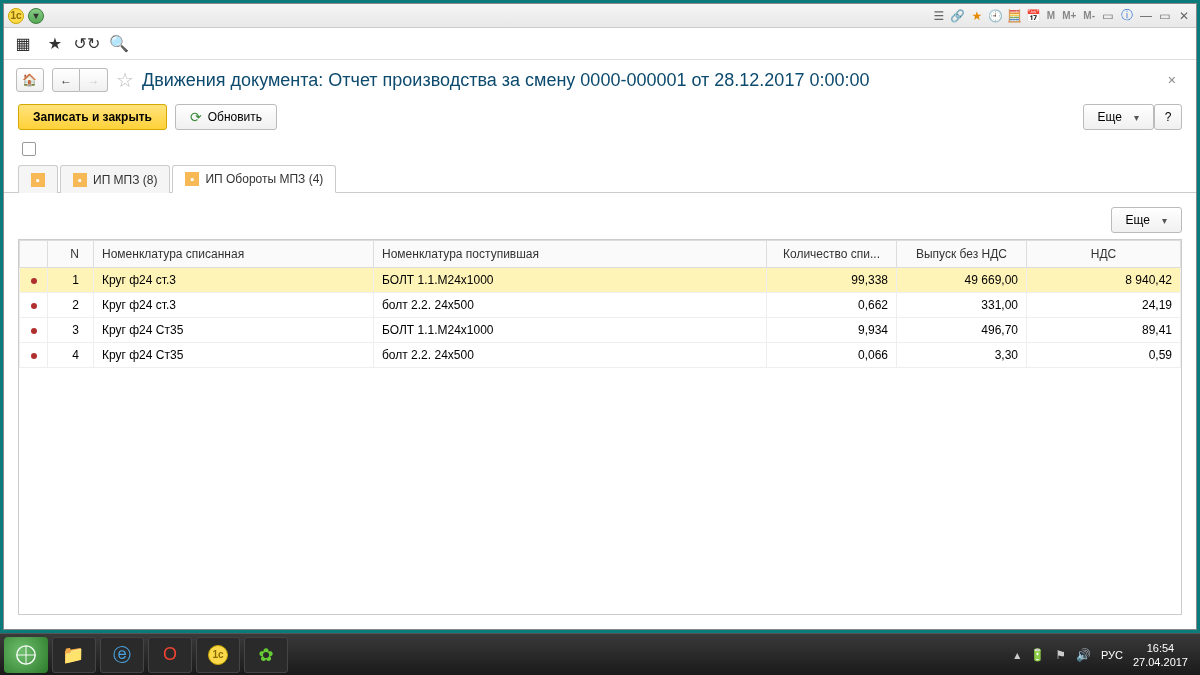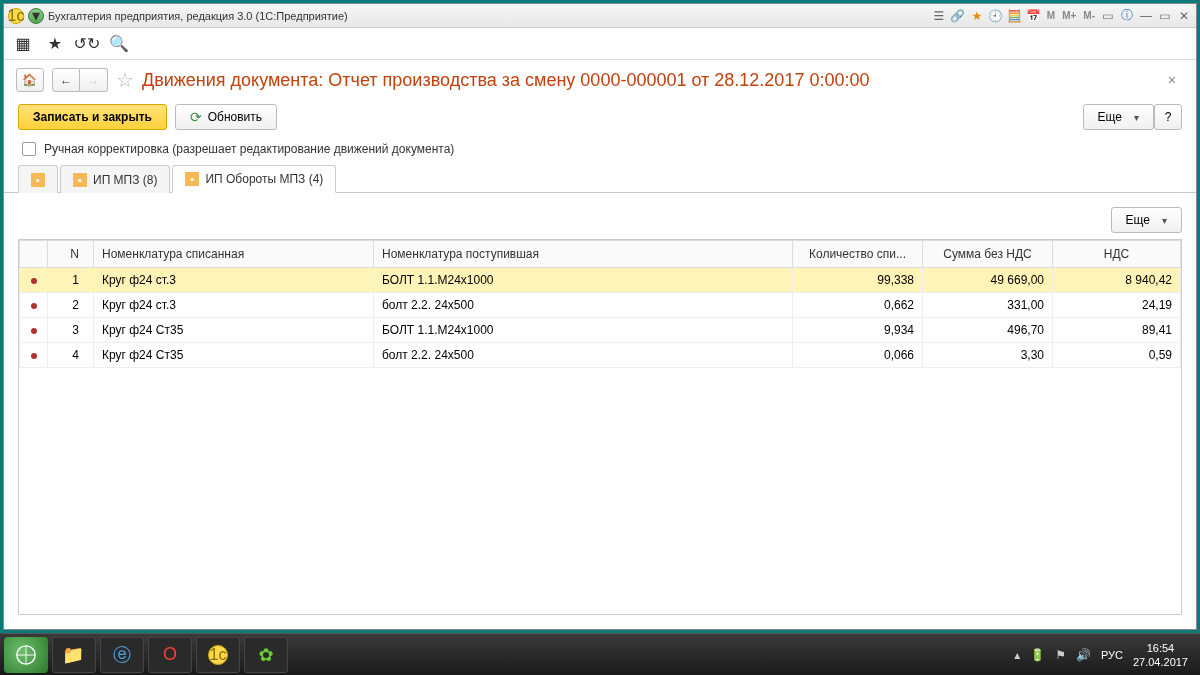--- a/index.html
+++ b/index.html
@@ -43,7 +43,7 @@
 .circle-btn {
   width:16px; height:16px; border-radius:50%;
   display:inline-flex; align-items:center; justify-content:center;
-  font-size:16px; font-weight:normal;
+  font-size:10px; font-weight:bold;
 }
 .circle-yellow { background:#fcd94b; border:1px solid #c9a800; color:#8a6d00; }
 .circle-green { background: linear-gradient(#8c8,#5a5); border:1px solid #3a7a3a; }

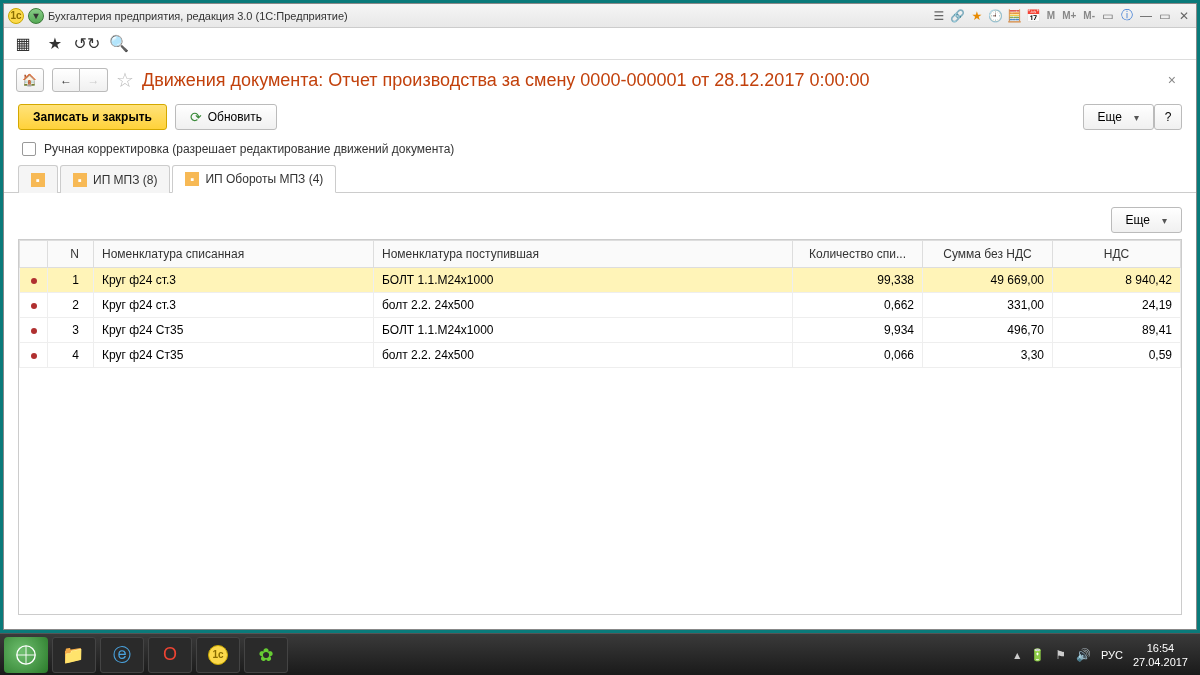--- a/index.html
+++ b/index.html
@@ -202,7 +202,6 @@
     <div class="tb-left">
       <span class="circle-btn circle-yellow">1c</span>
       <span class="circle-btn circle-green">▾</span>
-      <span>Бухгалтерия предприятия, редакция 3.0  (1С:Предприятие)</span>
     </div>
     <div class="tb-right">
       <span class="tb-icon">☰</span>

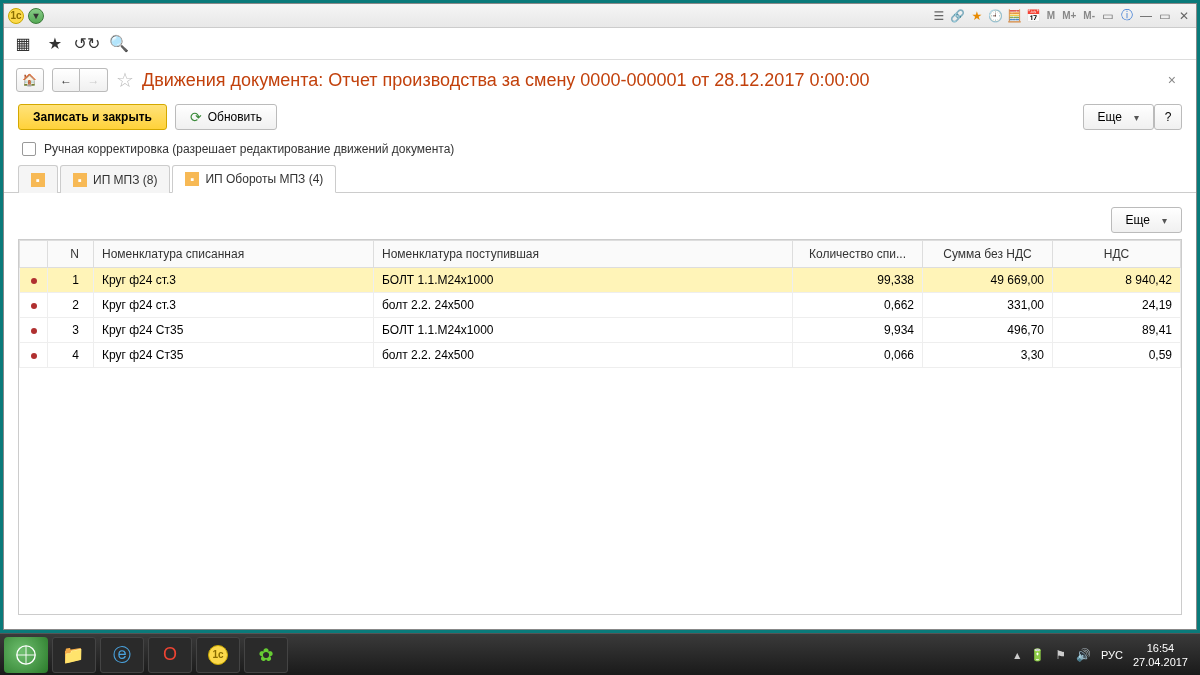--- a/index.html
+++ b/index.html
@@ -80,7 +80,7 @@
 .star-outline { color:#bbb; font-size:20px; }
 .page-title {
   font-size: 18px;
-  color: #c2410c;
+  color: #0c4a6e;
 }
 .close-x { margin-left:auto; color:#888; font-size:14px; cursor:pointer; padding:0 8px;}
 .button-row {

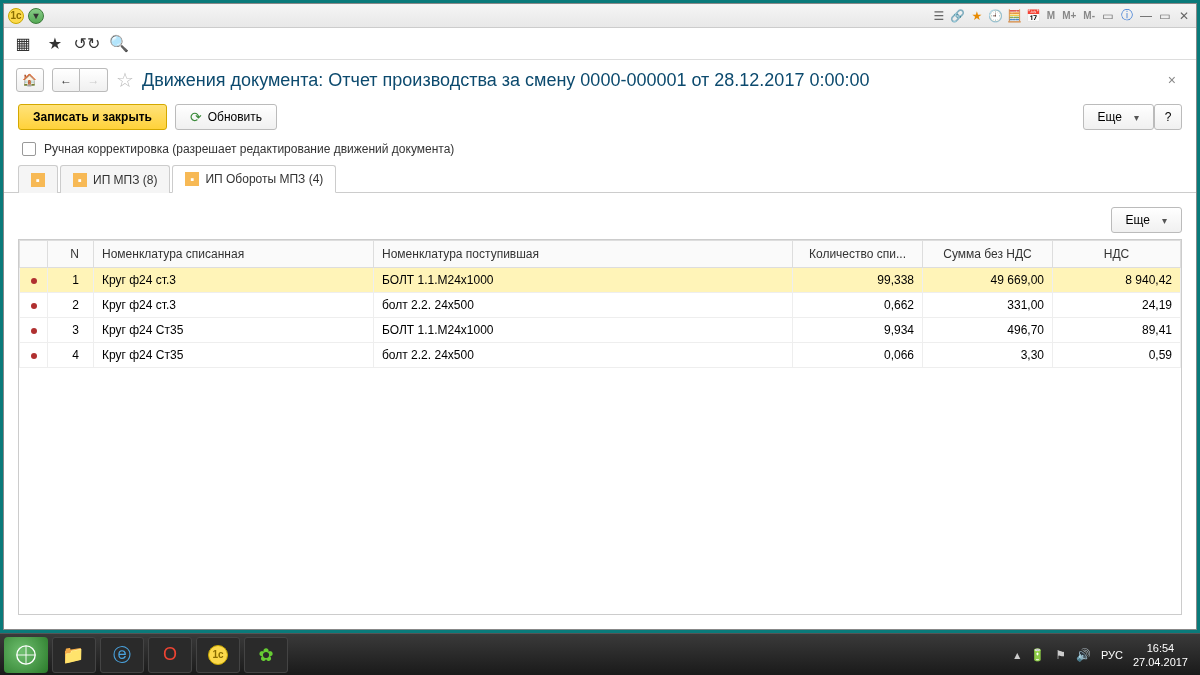--- a/index.html
+++ b/index.html
@@ -253,7 +253,6 @@
 
   <div class="checkbox-row">
     <span class="chk"></span>
-    <span>Ручная корректировка (разрешает редактирование движений документа)</span>
   </div>
 
   <div class="tabs">

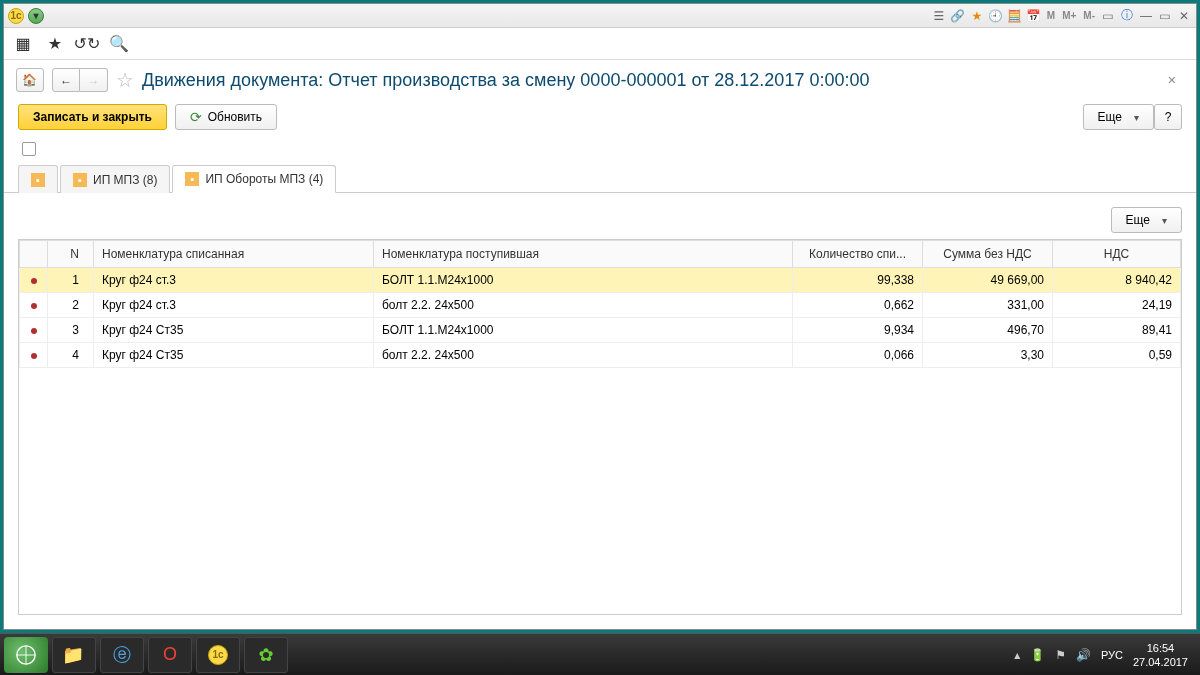--- a/index.html
+++ b/index.html
@@ -284,7 +284,7 @@
             <th style="width:280px;">Номенклатура списанная</th>
             <th>Номенклатура поступившая</th>
             <th class="num-col" style="width:130px;">Количество спи...</th>
-            <th class="num-col" style="width:130px;">Сумма без НДС</th>
+            <th class="num-col" style="width:130px;">Выпуск без НДС</th>
             <th class="num-col" style="width:128px;">НДС</th>
           </tr>
         </thead>

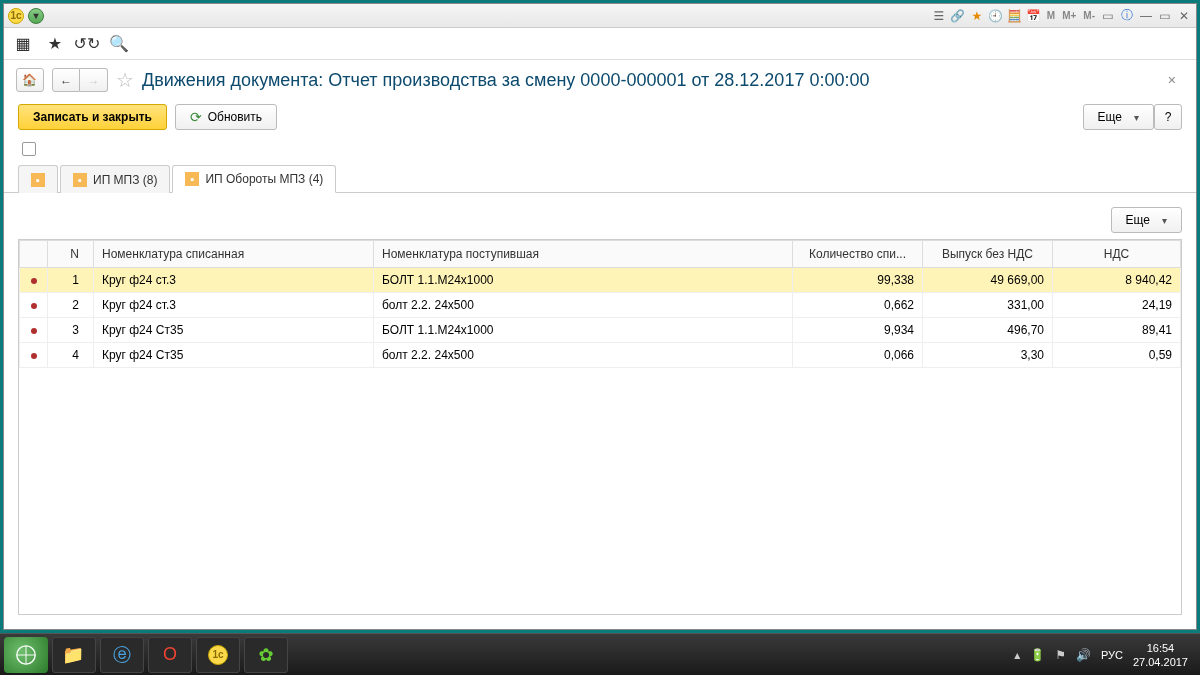--- a/index.html
+++ b/index.html
@@ -285,7 +285,7 @@
             <th>Номенклатура поступившая</th>
             <th class="num-col" style="width:130px;">Количество спи...</th>
             <th class="num-col" style="width:130px;">Выпуск без НДС</th>
-            <th class="num-col" style="width:128px;">НДС</th>
+            <th class="num-col" style="width:154px;">НДС</th>
           </tr>
         </thead>
         <tbody id="tbody">

